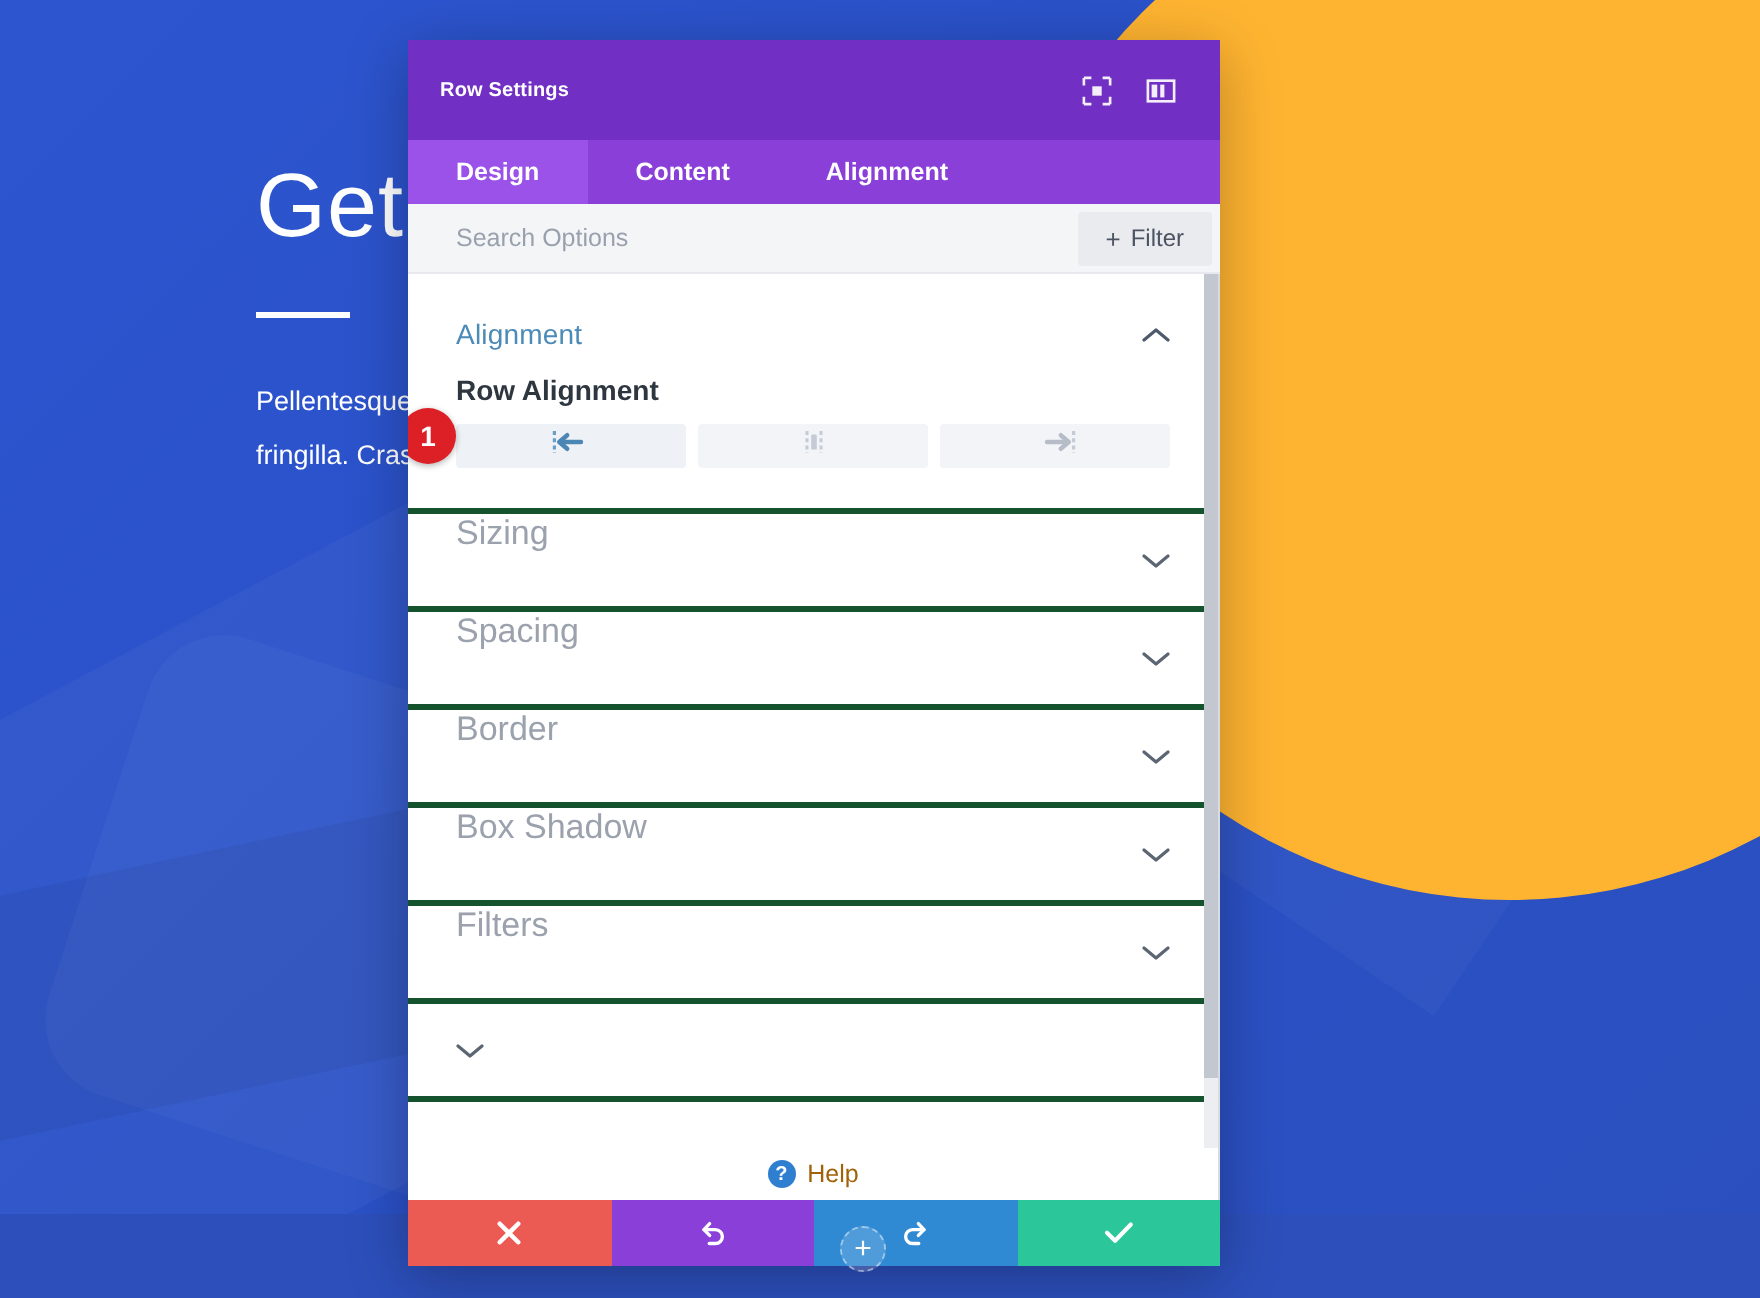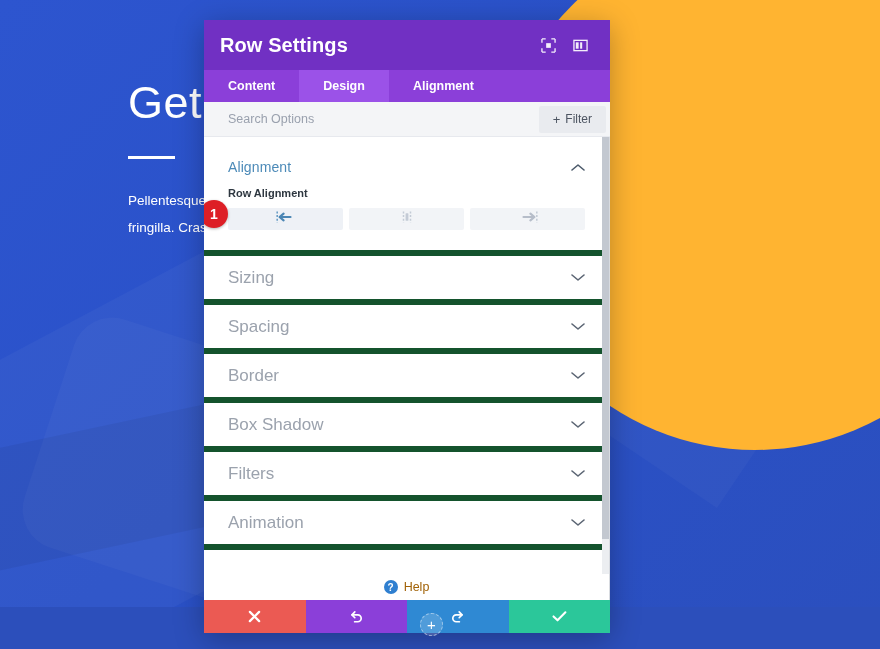--- a/index.html
+++ b/index.html
@@ -115,7 +115,7 @@
   }
   .modal-title {
     color: #ffffff;
-    font-size: 20px;
+    font-size: 10px;
     font-weight: bold;
     flex: 1;
     letter-spacing: 0.1px;

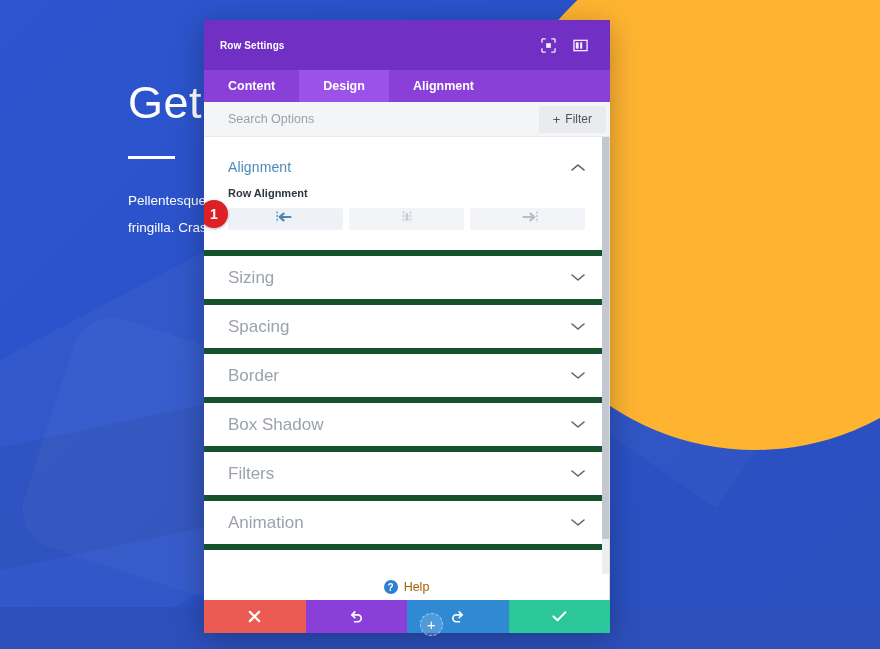--- a/index.html
+++ b/index.html
@@ -388,8 +388,8 @@
   </div>
 
   <div class="tabs">
+    <div class="tab active">Design</div>
     <div class="tab">Content</div>
-    <div class="tab active">Design</div>
     <div class="tab">Alignment</div>
   </div>
 

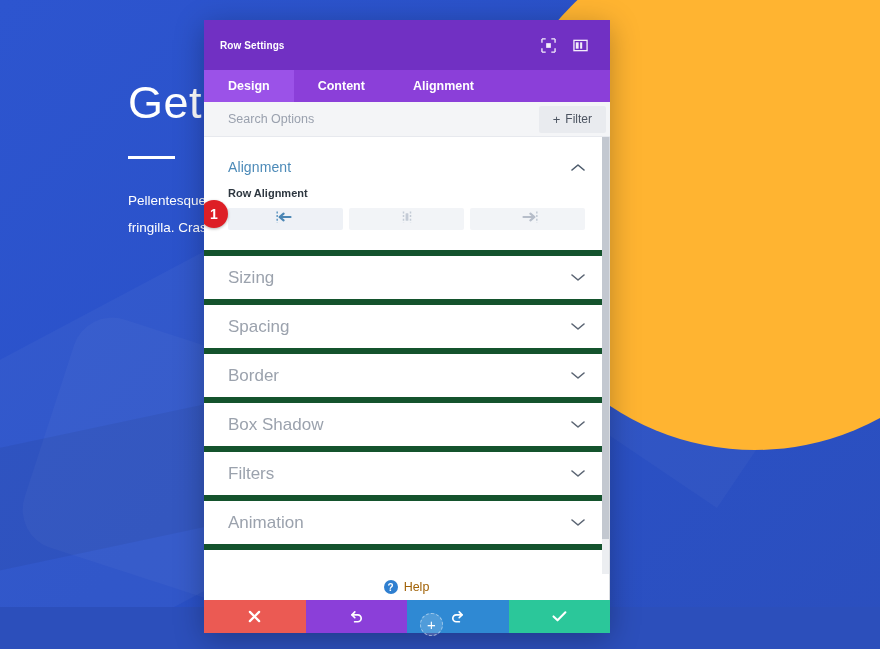--- a/index.html
+++ b/index.html
@@ -230,7 +230,7 @@
     padding: 6px 24px 20px 24px;
   }
   .field-label {
-    font-size: 11px;
+    font-size: 14px;
     font-weight: bold;
     color: #2e3740;
     margin-bottom: 9px;

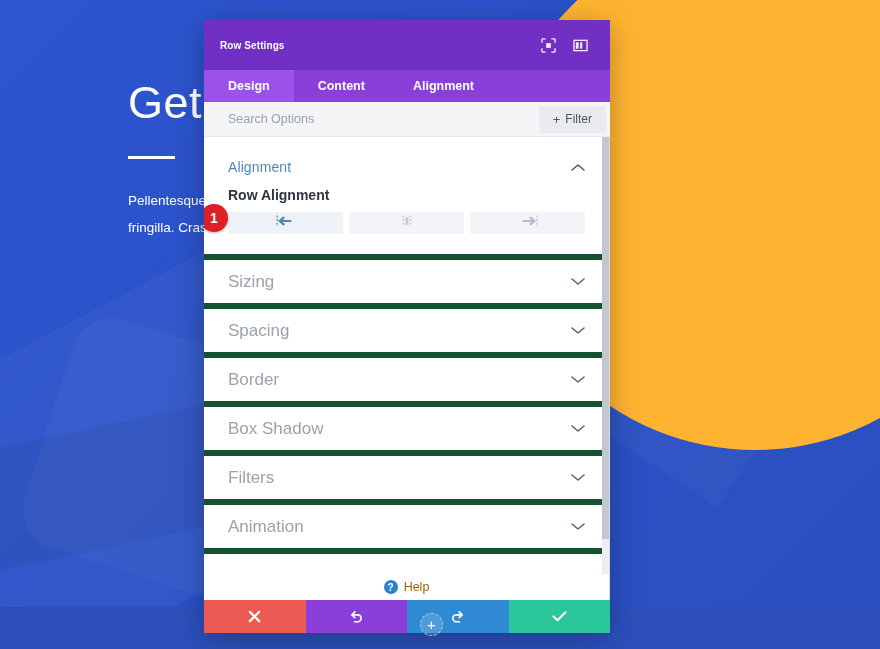--- a/index.html
+++ b/index.html
@@ -273,9 +273,8 @@
   
   .sec-row {
     height: 49px;
-    border-top: 6px solid #14532d;
-    display: flex;
-    align-items: center;
+    border-top: 3px solid #14532d;
+    display: flex;
     padding: 0 24px;
     cursor: pointer;
     box-sizing: border-box;

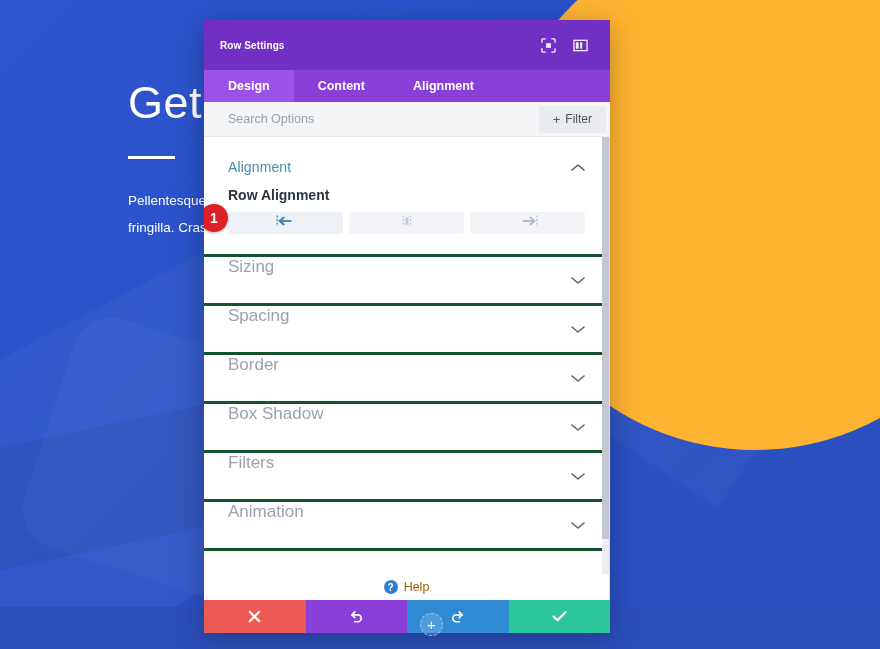--- a/index.html
+++ b/index.html
@@ -495,7 +495,6 @@
     </div>
 
     <div class="sec-row">
-      <div class="sec-row-title">Animation</div>
       <div class="chev">
         <svg width="14" height="9" viewBox="0 0 14 9">
             <path d="M1 2l6 5 6-5" stroke="#5b6573" stroke-width="1.6" fill="none" stroke-linecap="round" stroke-linejoin="round"></path>

